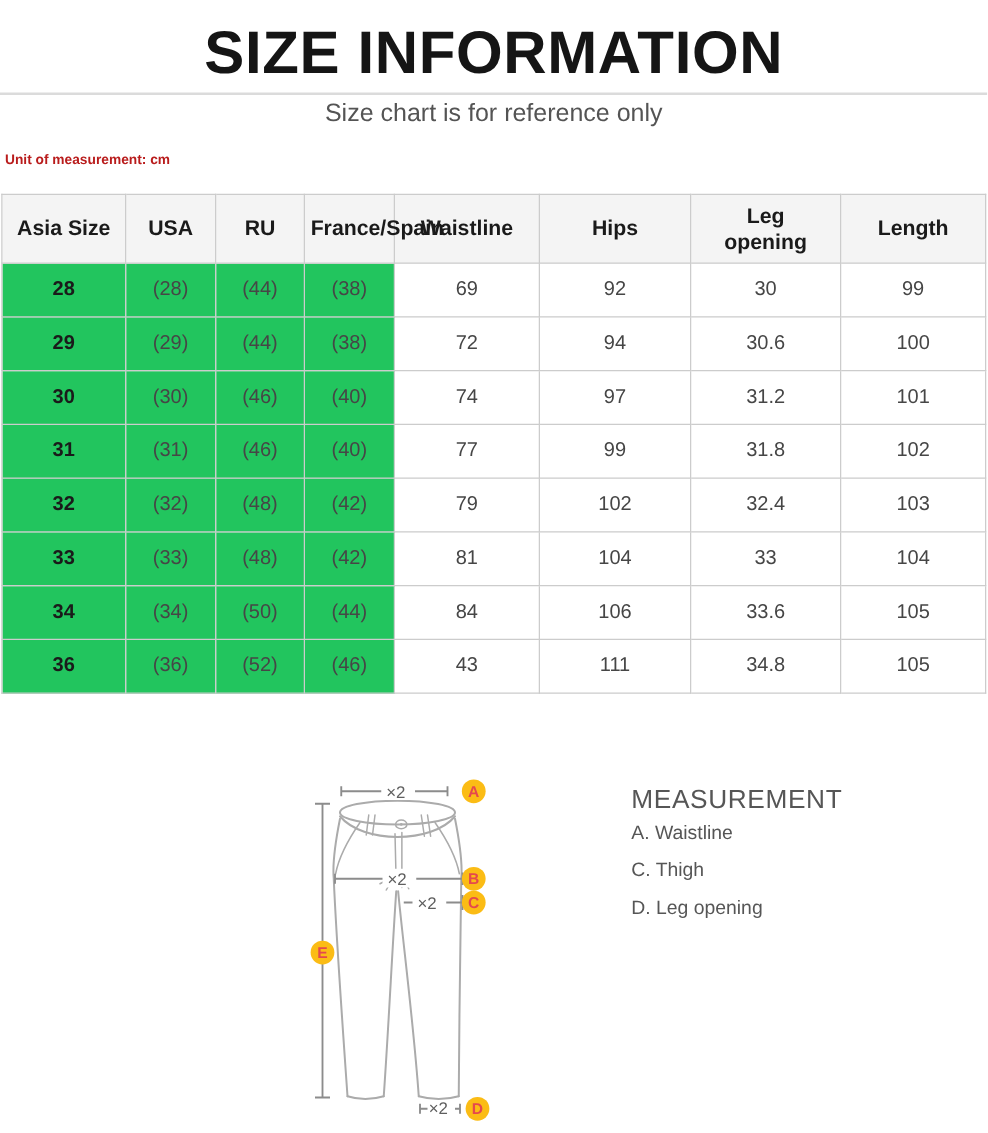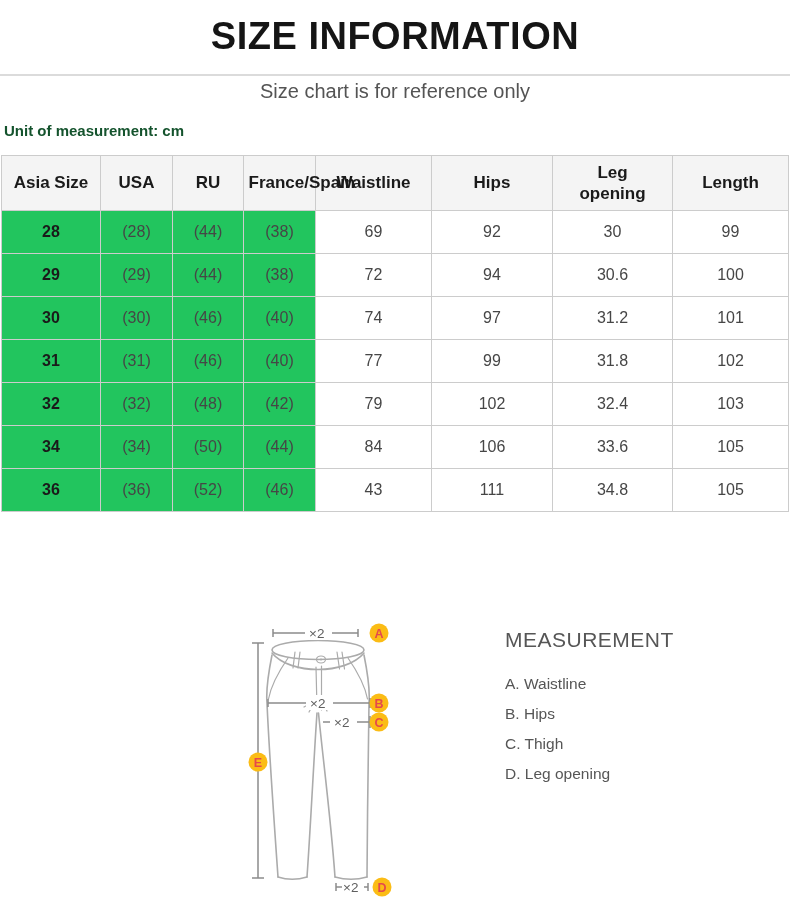--- a/index.html
+++ b/index.html
@@ -21,7 +21,7 @@
     position: absolute;
     top: 15px; left: 0; right: 0;
     text-align: center;
-    font-size: 38px;
+    font-size: 48px;
     font-weight: 700;
     color: #151515;
     letter-spacing: 0.5px;

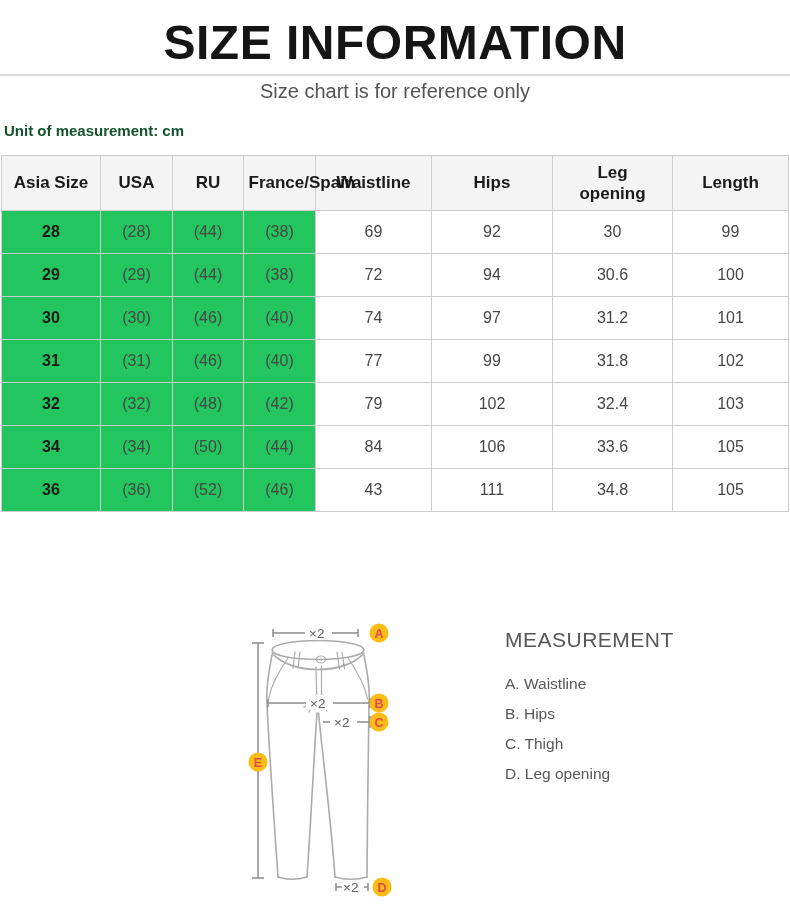--- a/index.html
+++ b/index.html
@@ -42,9 +42,9 @@
   .unit-note {
     position: absolute;
     top: 122px; left: 4px;
-    font-size: 15px;
+    font-size: 11px;
     font-weight: 700;
-    color: #14532d;
+    color: #b91c1c;
   }
 
   

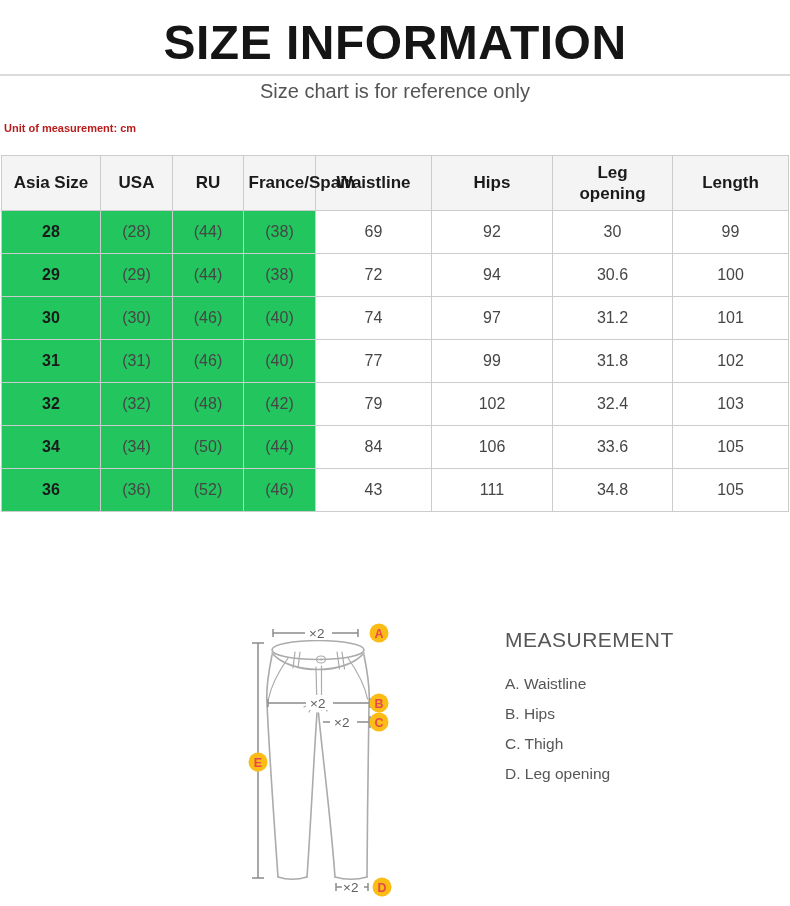--- a/index.html
+++ b/index.html
@@ -211,6 +211,16 @@
           <td>103</td>
         </tr>
         <tr>
+          <td>33</td>
+          <td>(33)</td>
+          <td>(48)</td>
+          <td>(42)</td>
+          <td>81</td>
+          <td>104</td>
+          <td>33</td>
+          <td>104</td>
+        </tr>
+        <tr>
           <td>34</td>
           <td>(34)</td>
           <td>(50)</td>

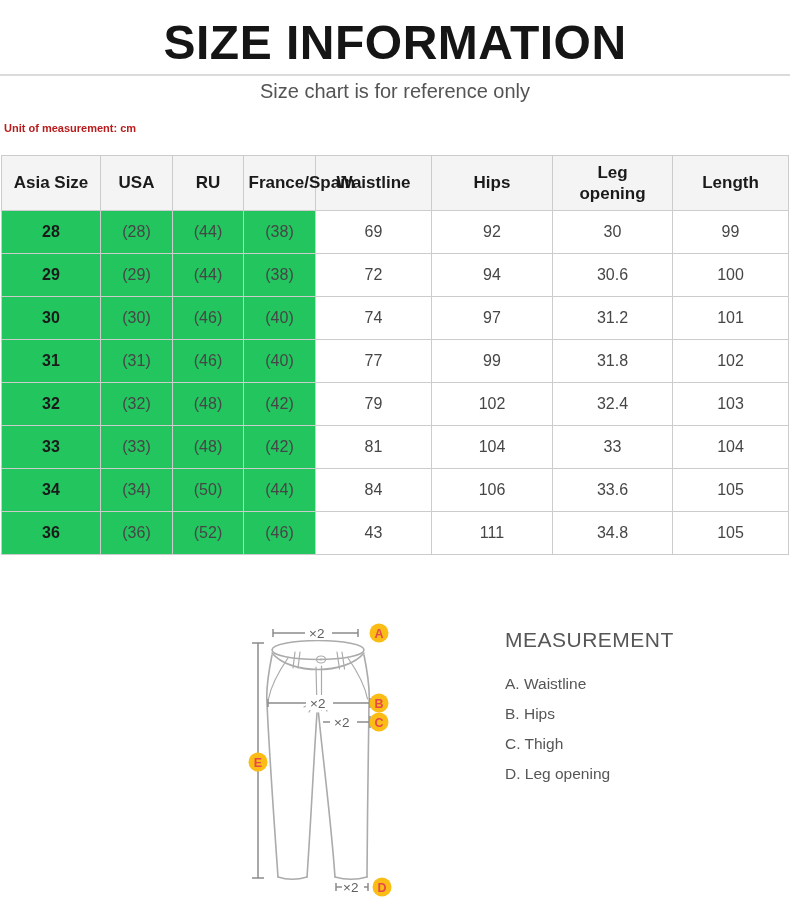--- a/index.html
+++ b/index.html
@@ -118,7 +118,6 @@
   }
   .legend-list {
     list-style: none;
-    margin-top: 17px;
   }
   .legend-list li {
     font-size: 15.5px;

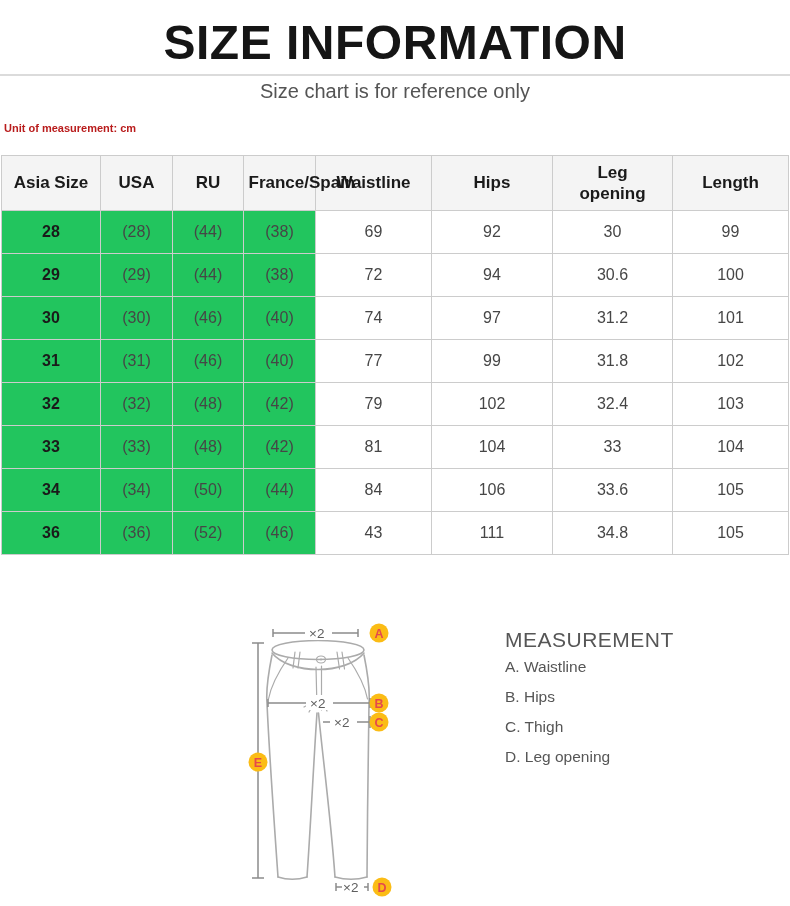--- a/index.html
+++ b/index.html
@@ -323,7 +323,6 @@
     <div class="legend-heading">MEASUREMENT</div>
     <ul class="legend-list">
         <li>A. Waistline</li>
-        <li>B. Hips</li>
         <li>C. Thigh</li>
         <li>D. Leg opening</li>
       </ul>

